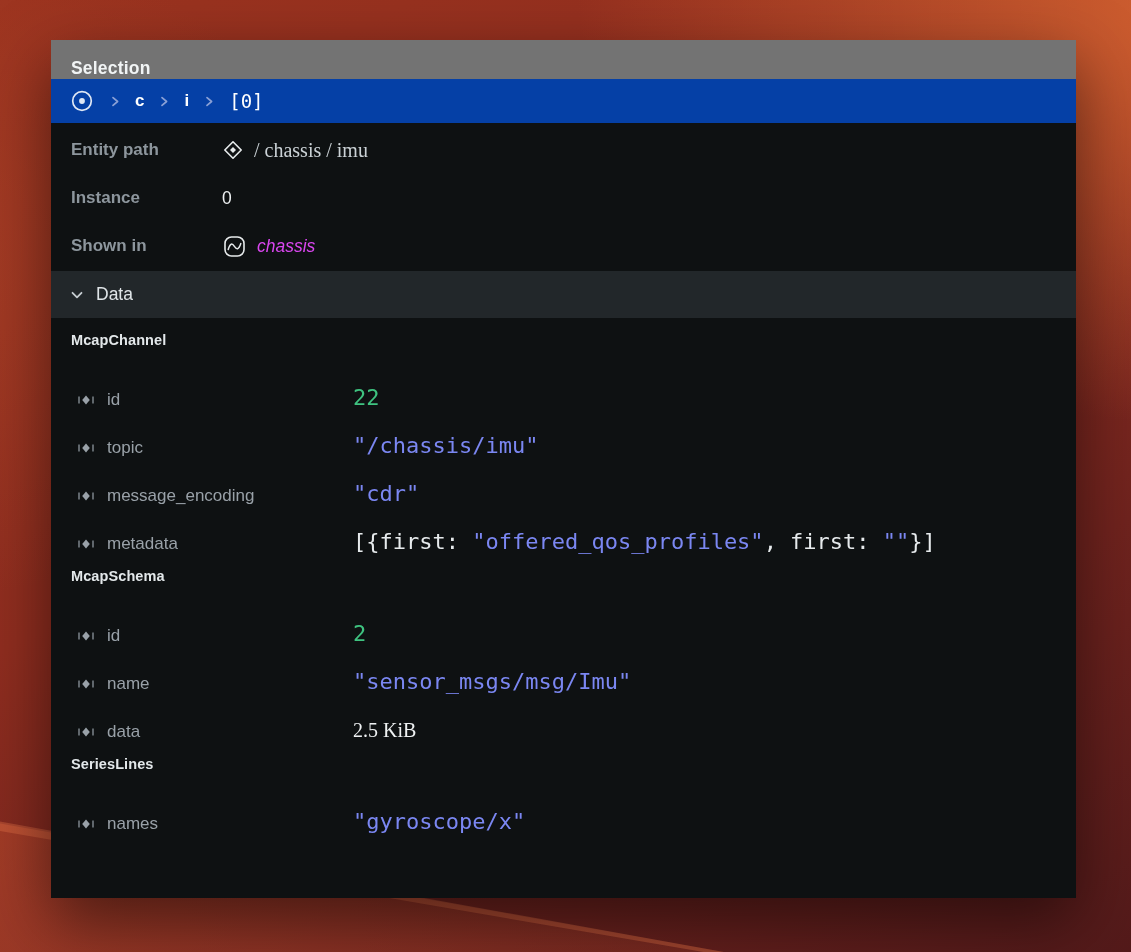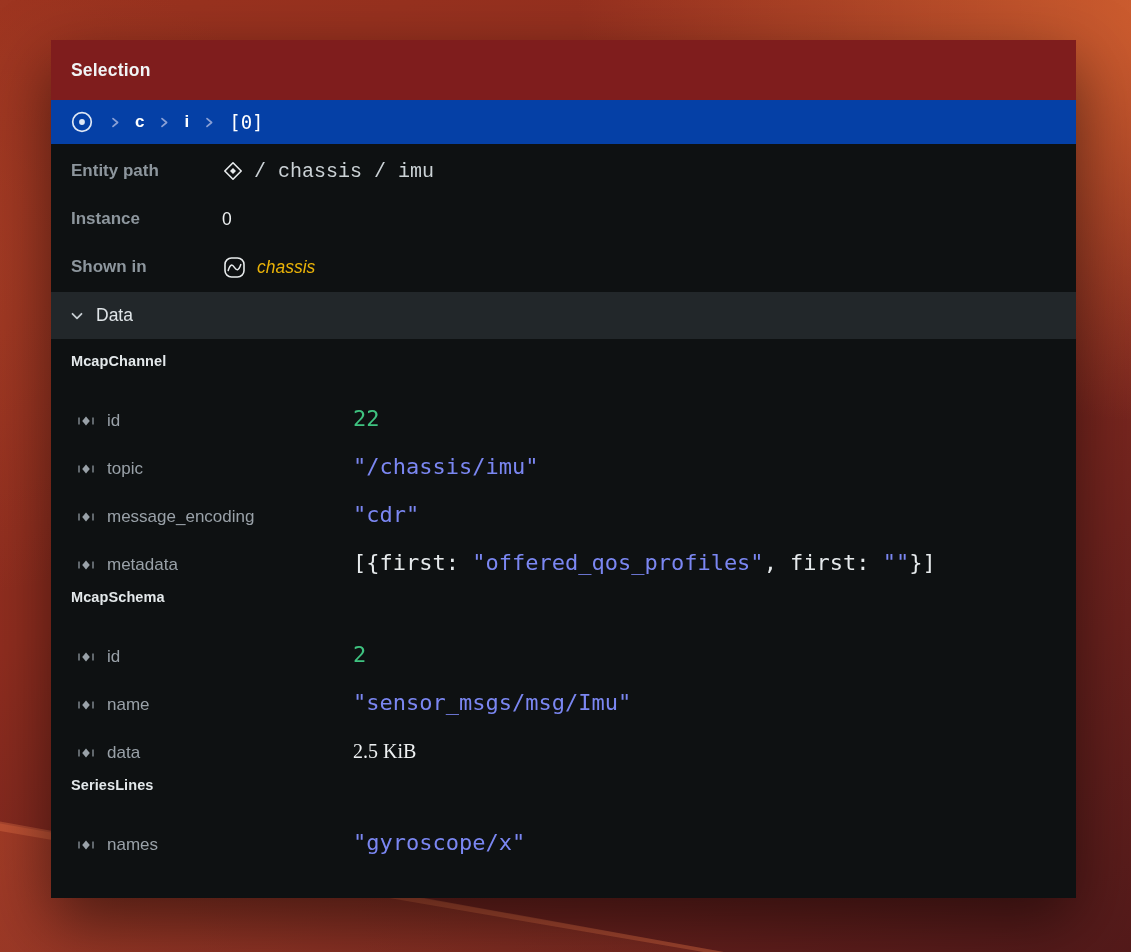--- a/index.html
+++ b/index.html
@@ -30,8 +30,8 @@
     color:#eef1f2;
   }
   .titlebar {
-    height:60px; background:#7f1d1d;
-    display:flex; align-items:center; padding:0 20px;
+    height:39px; background:#737373;
+    display:flex; align-items:flex-end; padding:0 20px;
   }
   .titlebar .title { font-size:17.5px; font-weight:700; color:#f1f4f5; letter-spacing:.2px; }
 

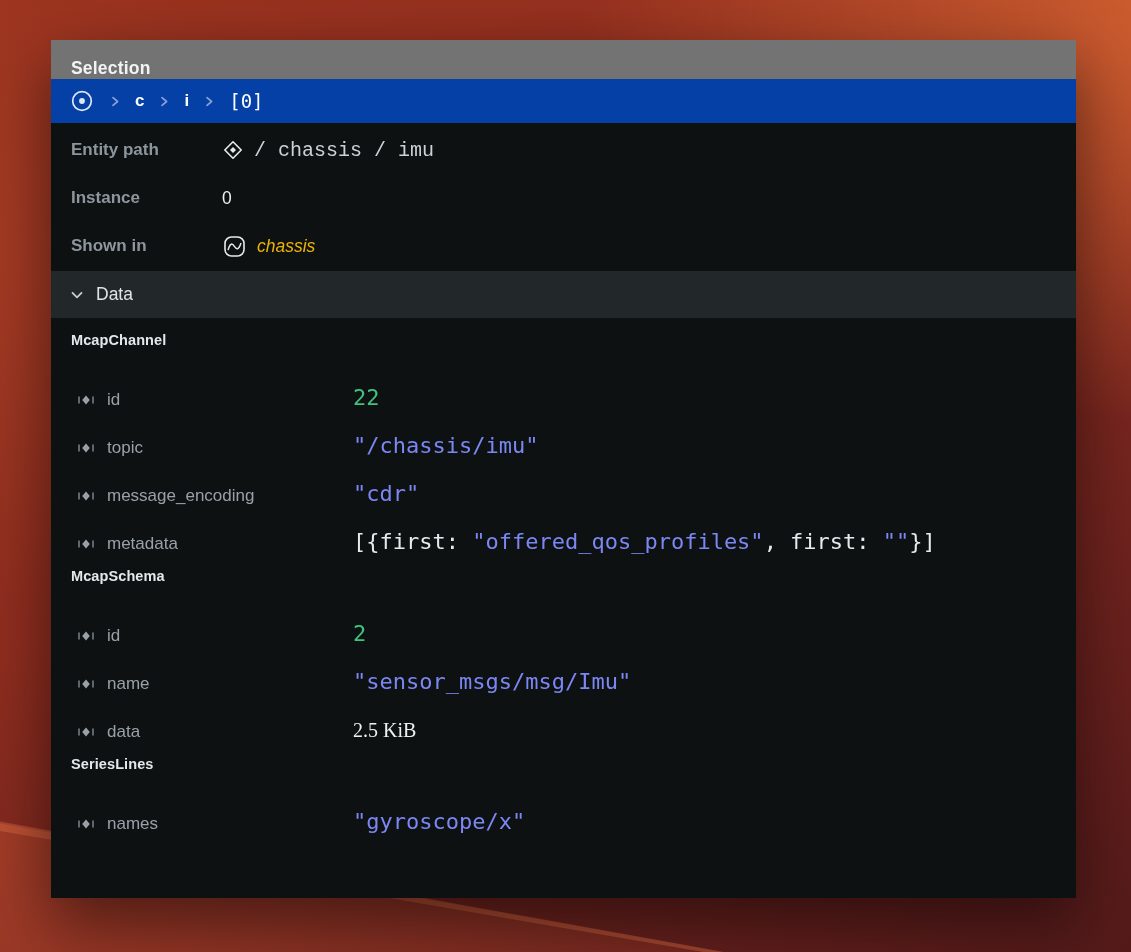--- a/index.html
+++ b/index.html
@@ -48,7 +48,7 @@
   .prop-row { height:48px; display:flex; align-items:center; padding-left:20px; }
   .prop-label { width:151px; flex:0 0 151px; font-size:17px; color:#8d969d;font-weight:bold; }
   .prop-value { display:flex; align-items:center; gap:9px; }
-  .mono-path { font-family:Liberation Mono, monospace; font-size:20px; color:#cbd2d6; }
+  .mono-path { font-family:Liberation Serif, serif; font-size:20px; color:#cbd2d6; }
   .plain-val { font-size:17.5px; color:#eef1f2; }
   .view-link { display:flex; align-items:center; gap:10px; cursor:pointer; }
   .view-link .view-name { font-size:17.5px; font-style:italic; color:#eab308; }

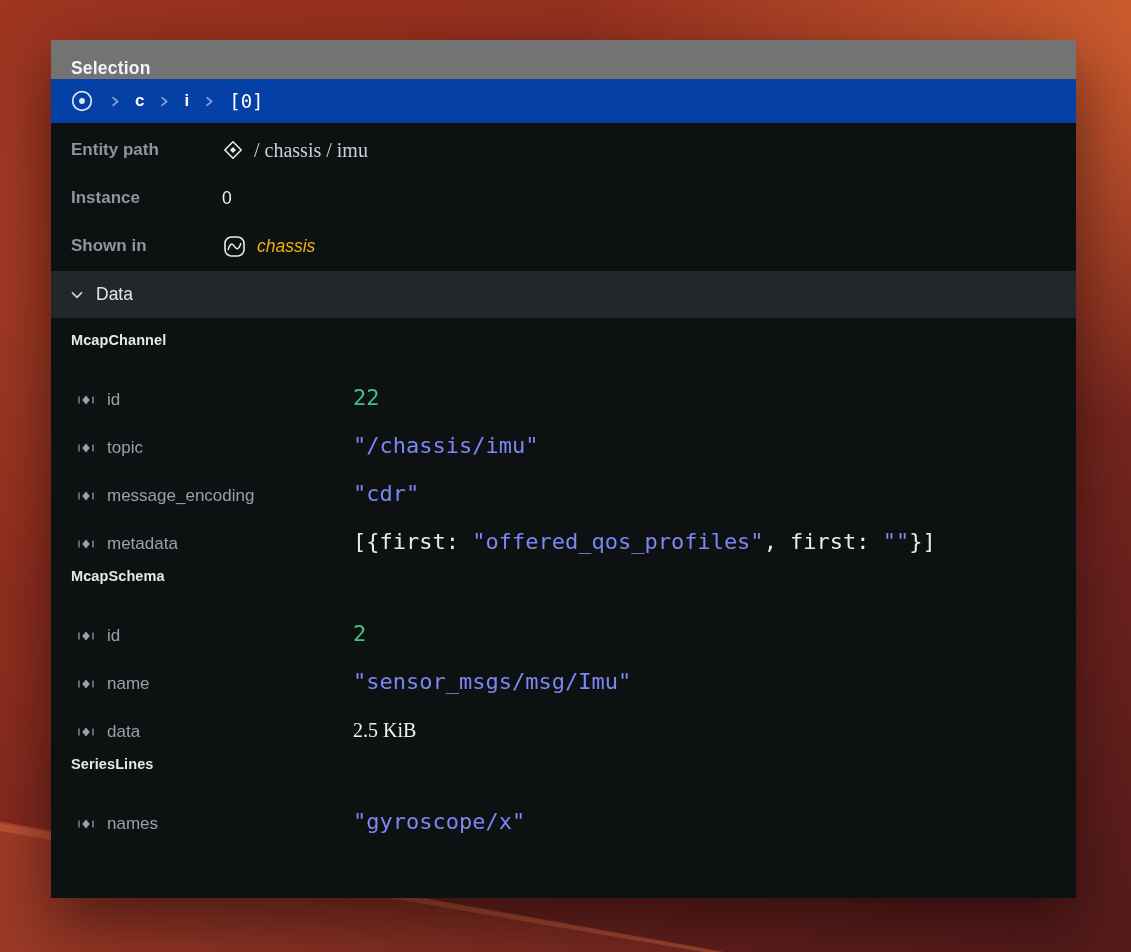--- a/index.html
+++ b/index.html
@@ -51,7 +51,7 @@
   .mono-path { font-family:Liberation Serif, serif; font-size:20px; color:#cbd2d6; }
   .plain-val { font-size:17.5px; color:#eef1f2; }
   .view-link { display:flex; align-items:center; gap:10px; cursor:pointer; }
-  .view-link .view-name { font-size:17.5px; font-style:italic; color:#eab308; }
+  .view-link .view-name { font-size:17.5px; font-style:italic; color:#d946ef; }
 
   .data-header {
     height:47px; background:#22272a; margin-top:1px;

